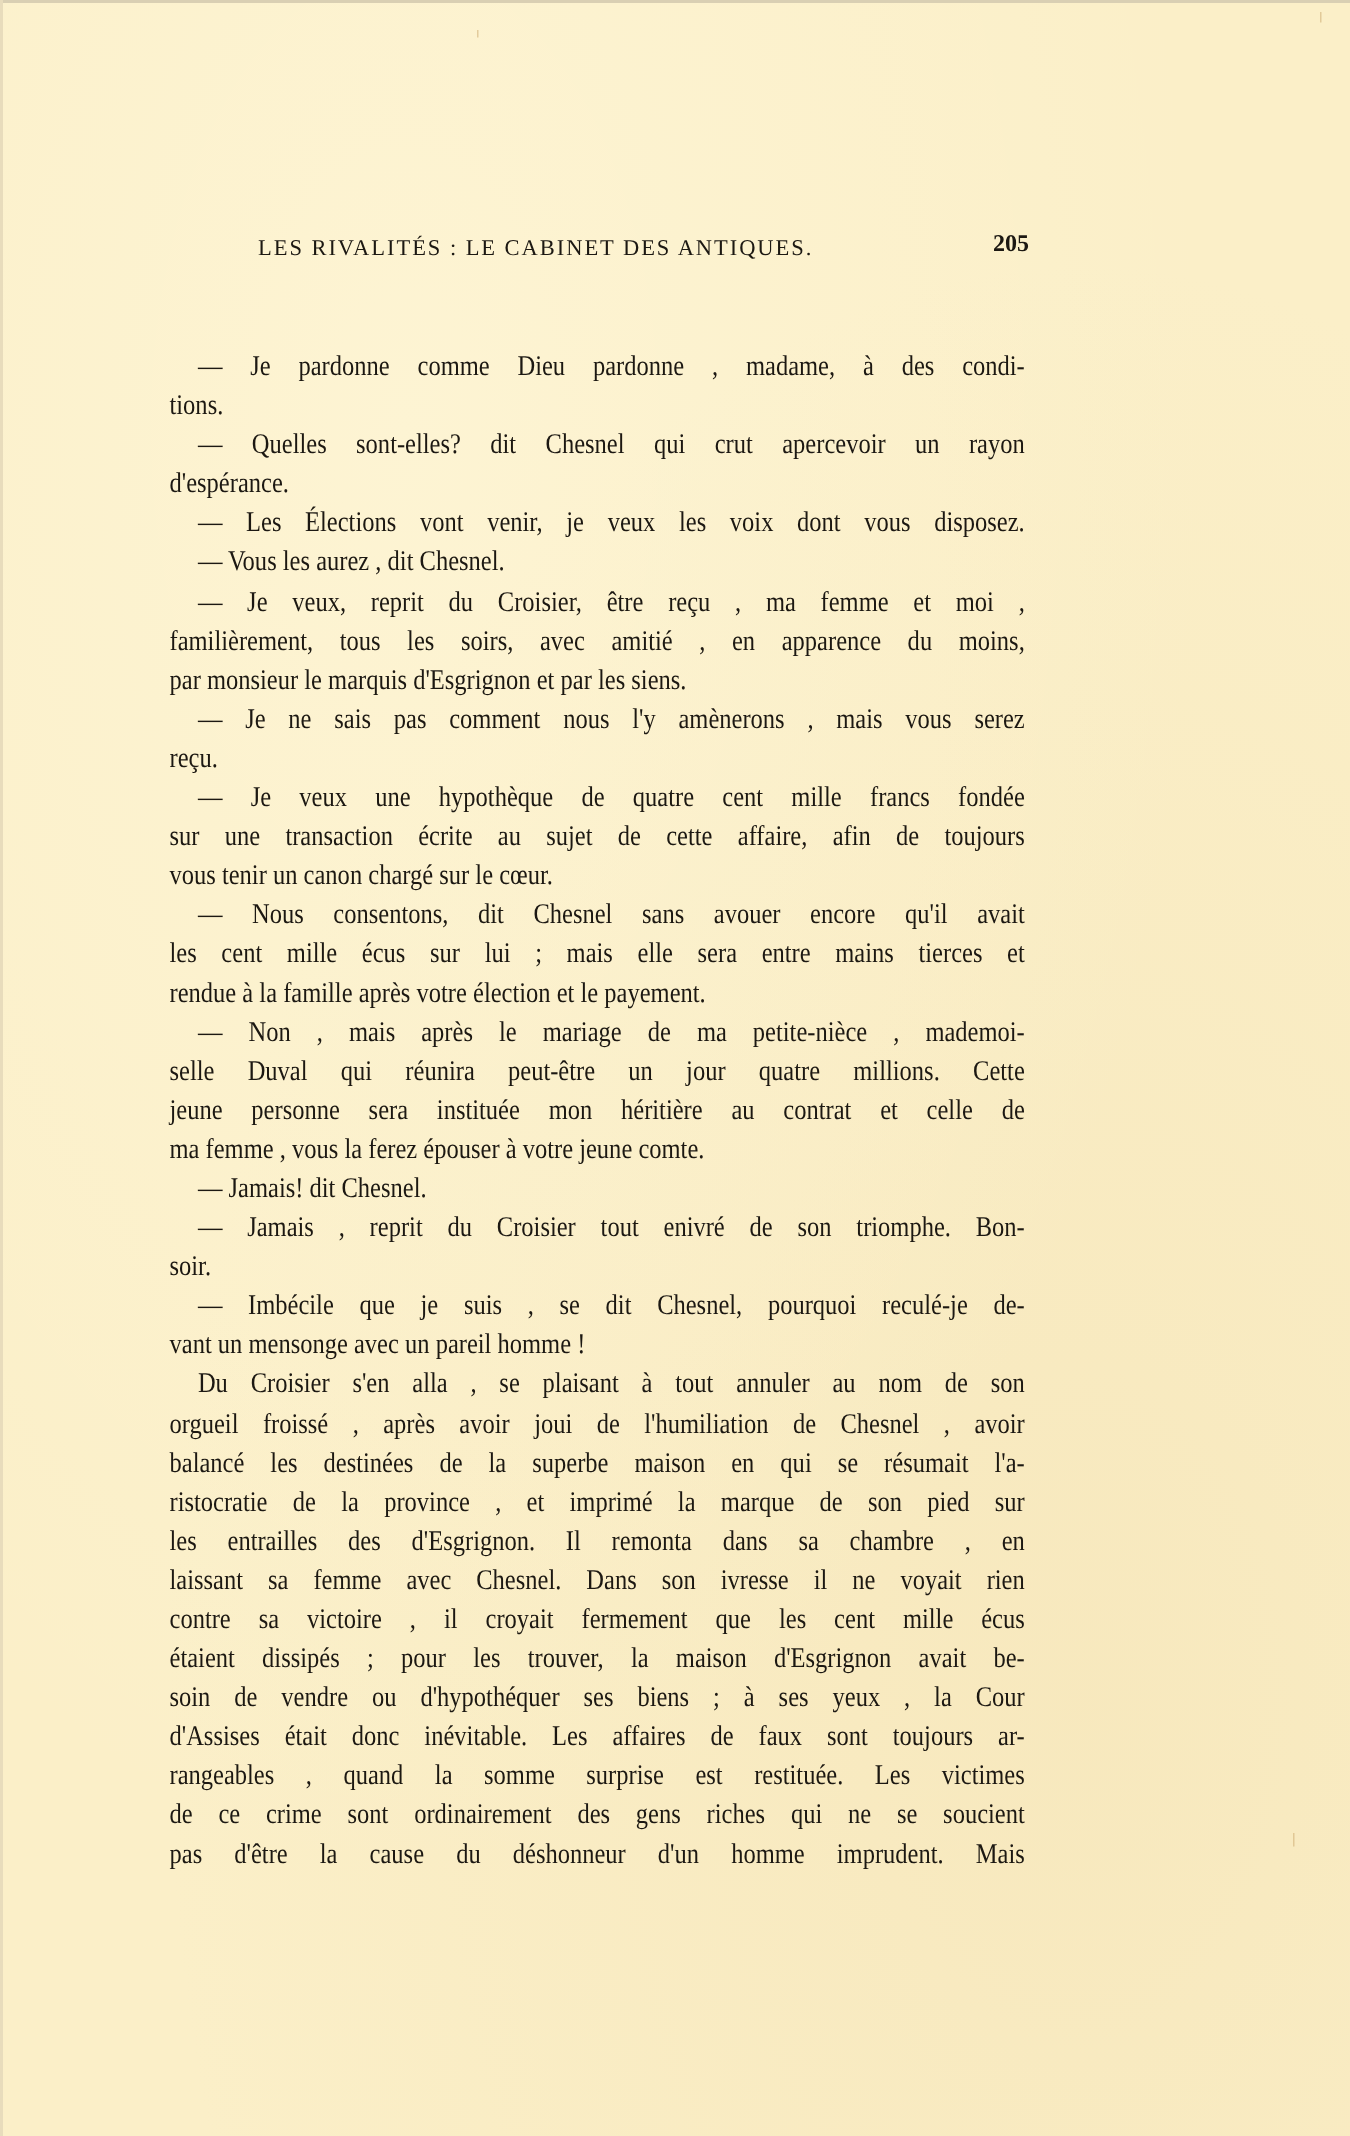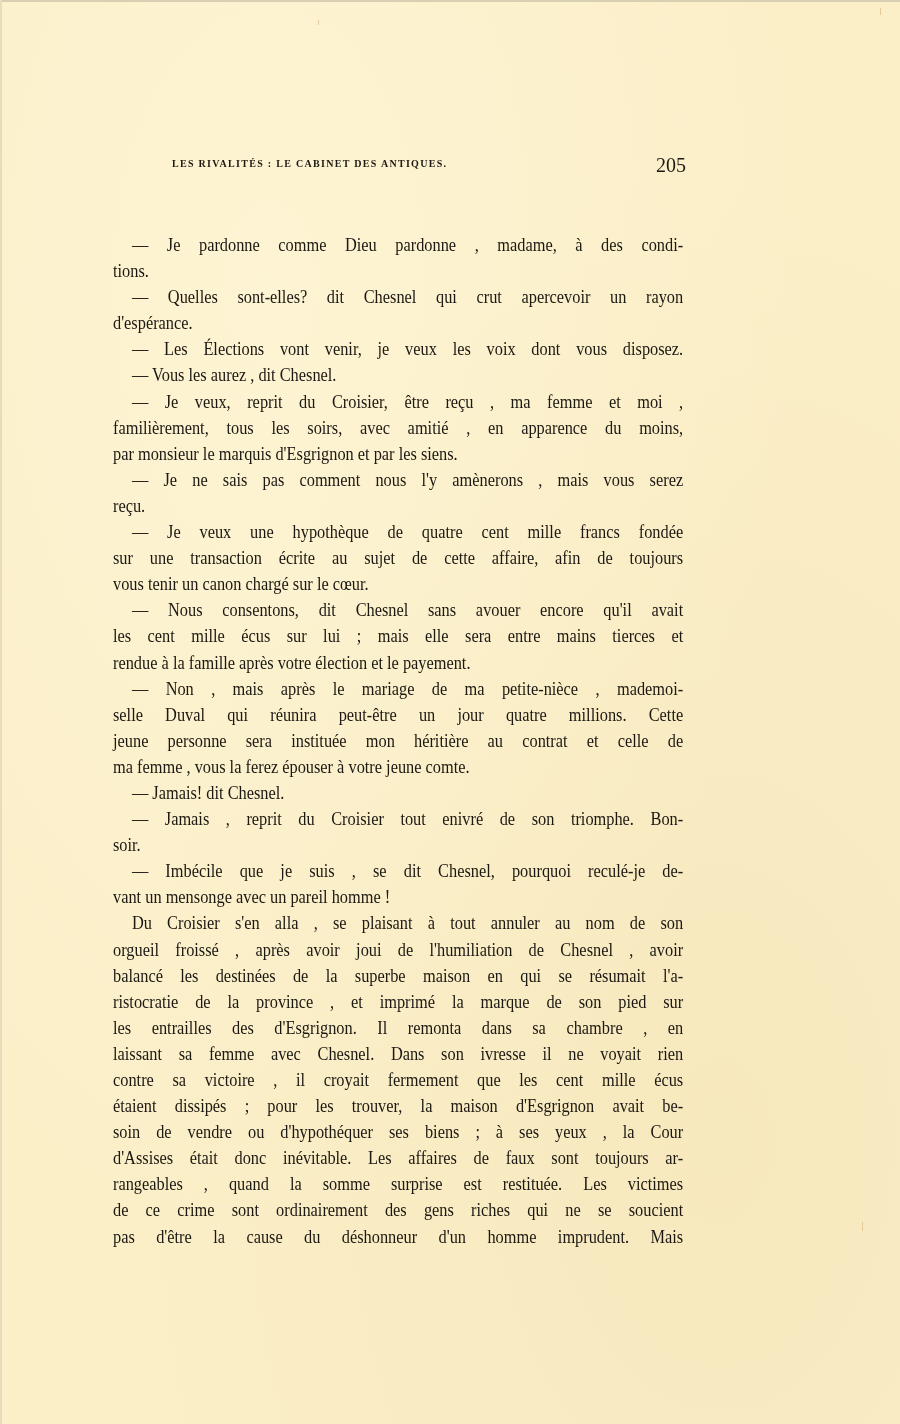--- a/index.html
+++ b/index.html
@@ -26,7 +26,7 @@
   }
   .running-head {
     position: absolute; left: 0; top: 2px;
-    font-size: 10px; font-weight: bold; letter-spacing: 1.3px;
+    font-size: 15px; font-weight: normal; letter-spacing: 1.3px;
     white-space: nowrap;
   }
   .page-number {

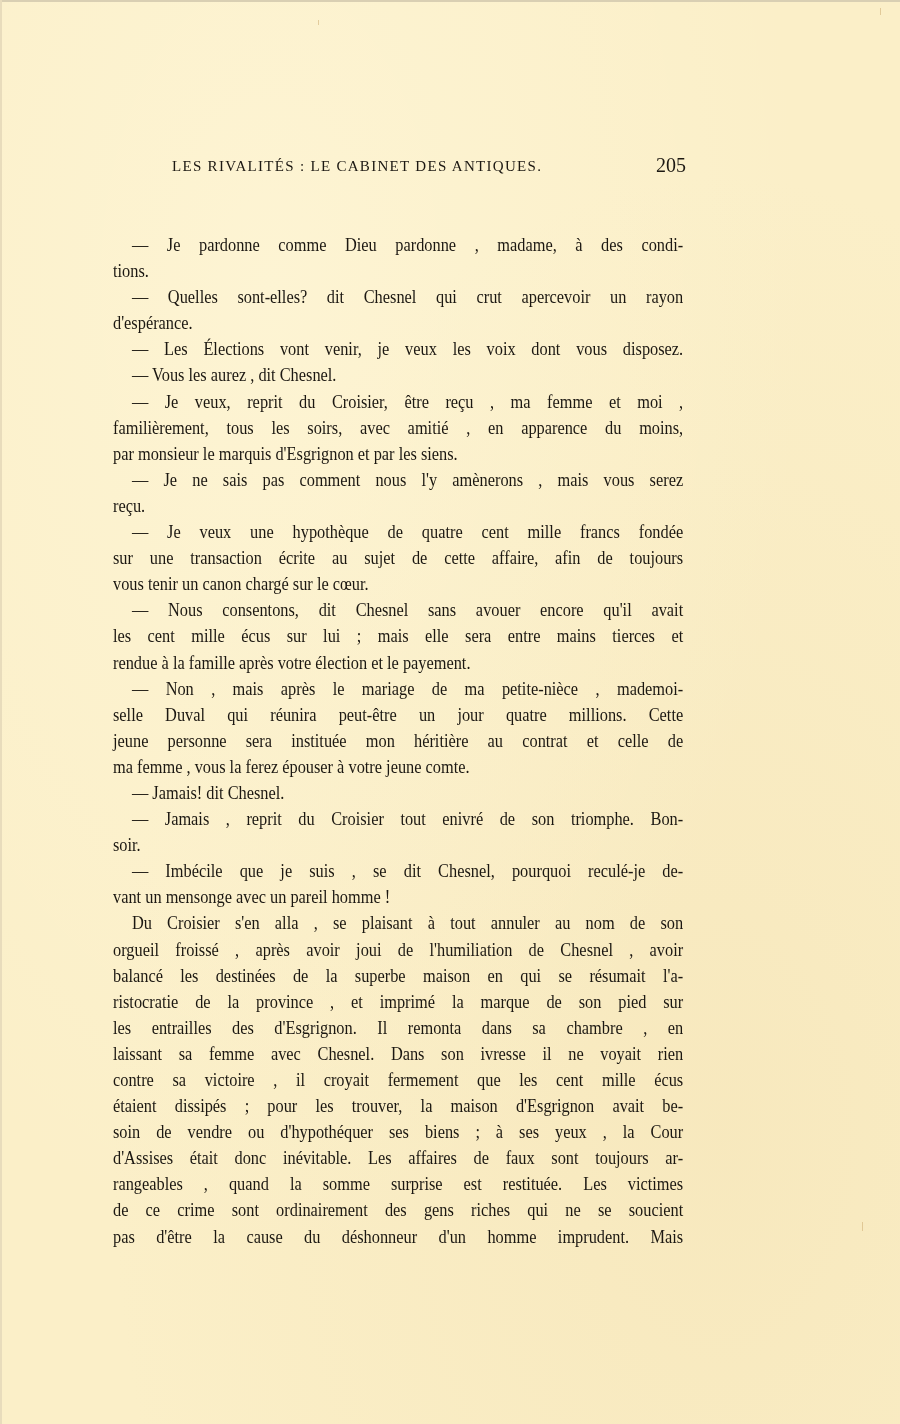--- a/index.html
+++ b/index.html
@@ -31,7 +31,7 @@
   }
   .page-number {
     position: absolute; right: 0; top: -2px;
-    font-size: 20px; font-weight: normal;
+    font-size: 16px; font-weight: bold;
   }
   .body-text {
     position: absolute; left: 113px; top: 188px; width: 570px; margin-top: 44px;

